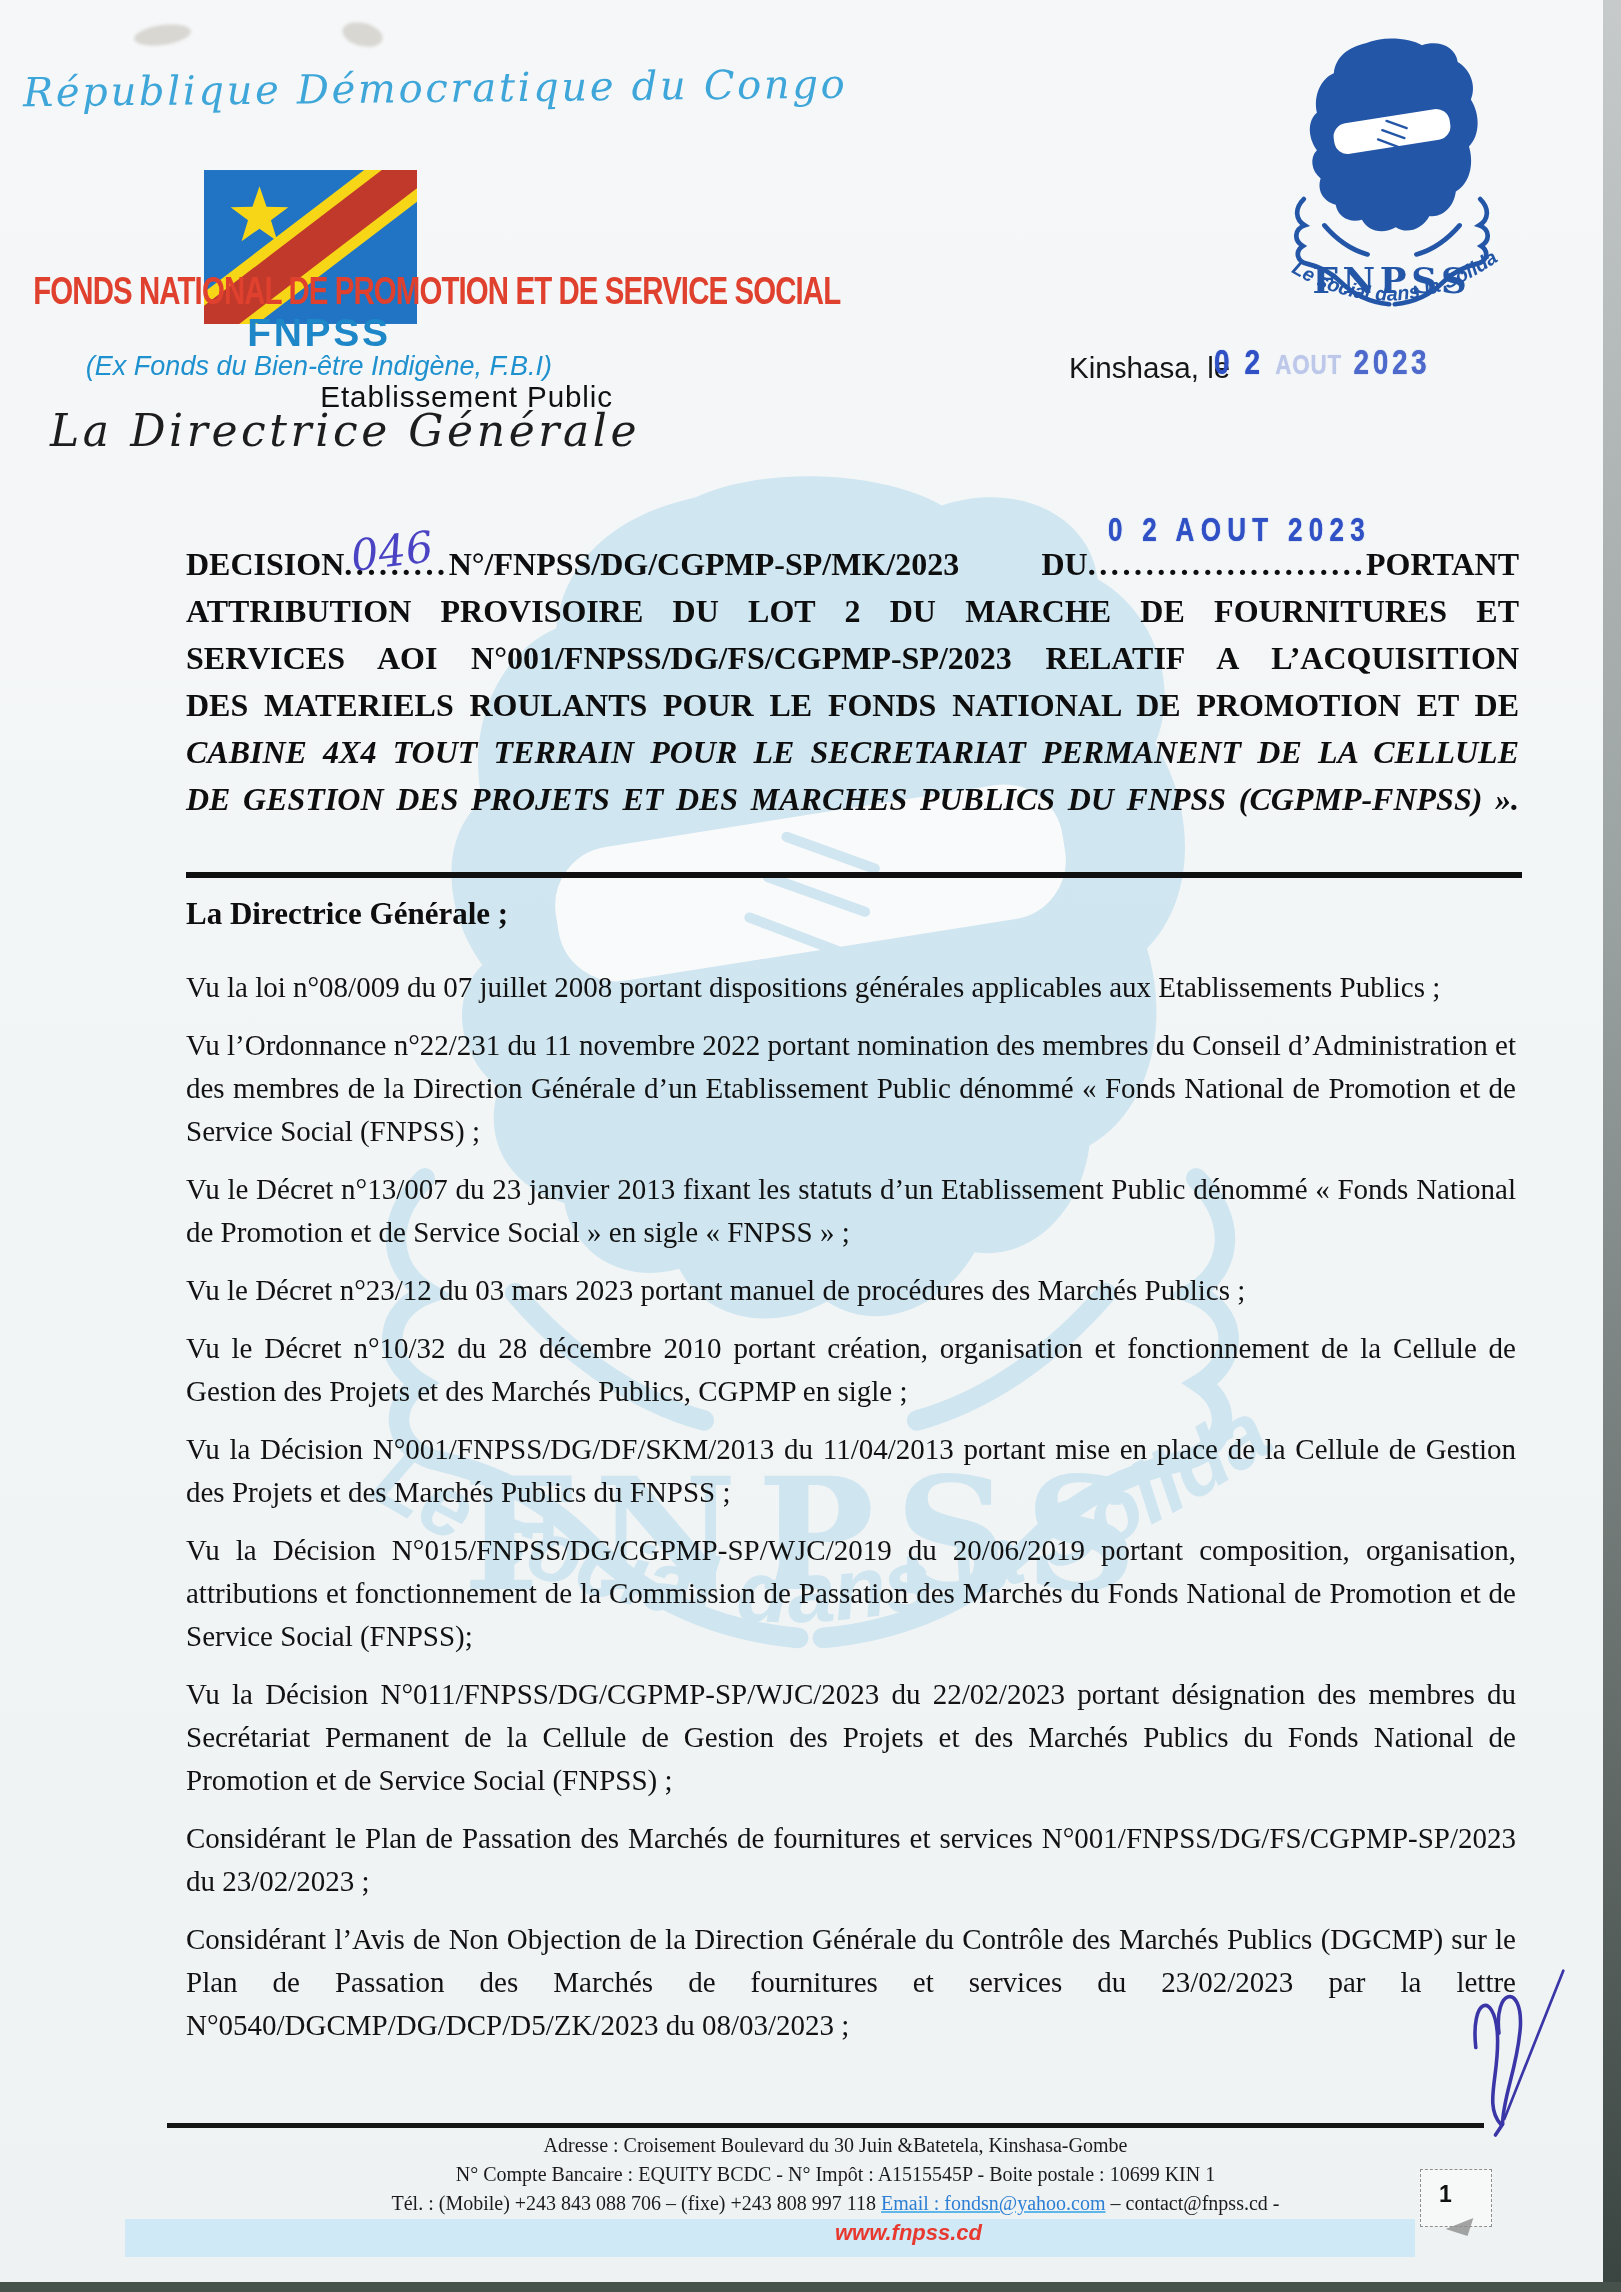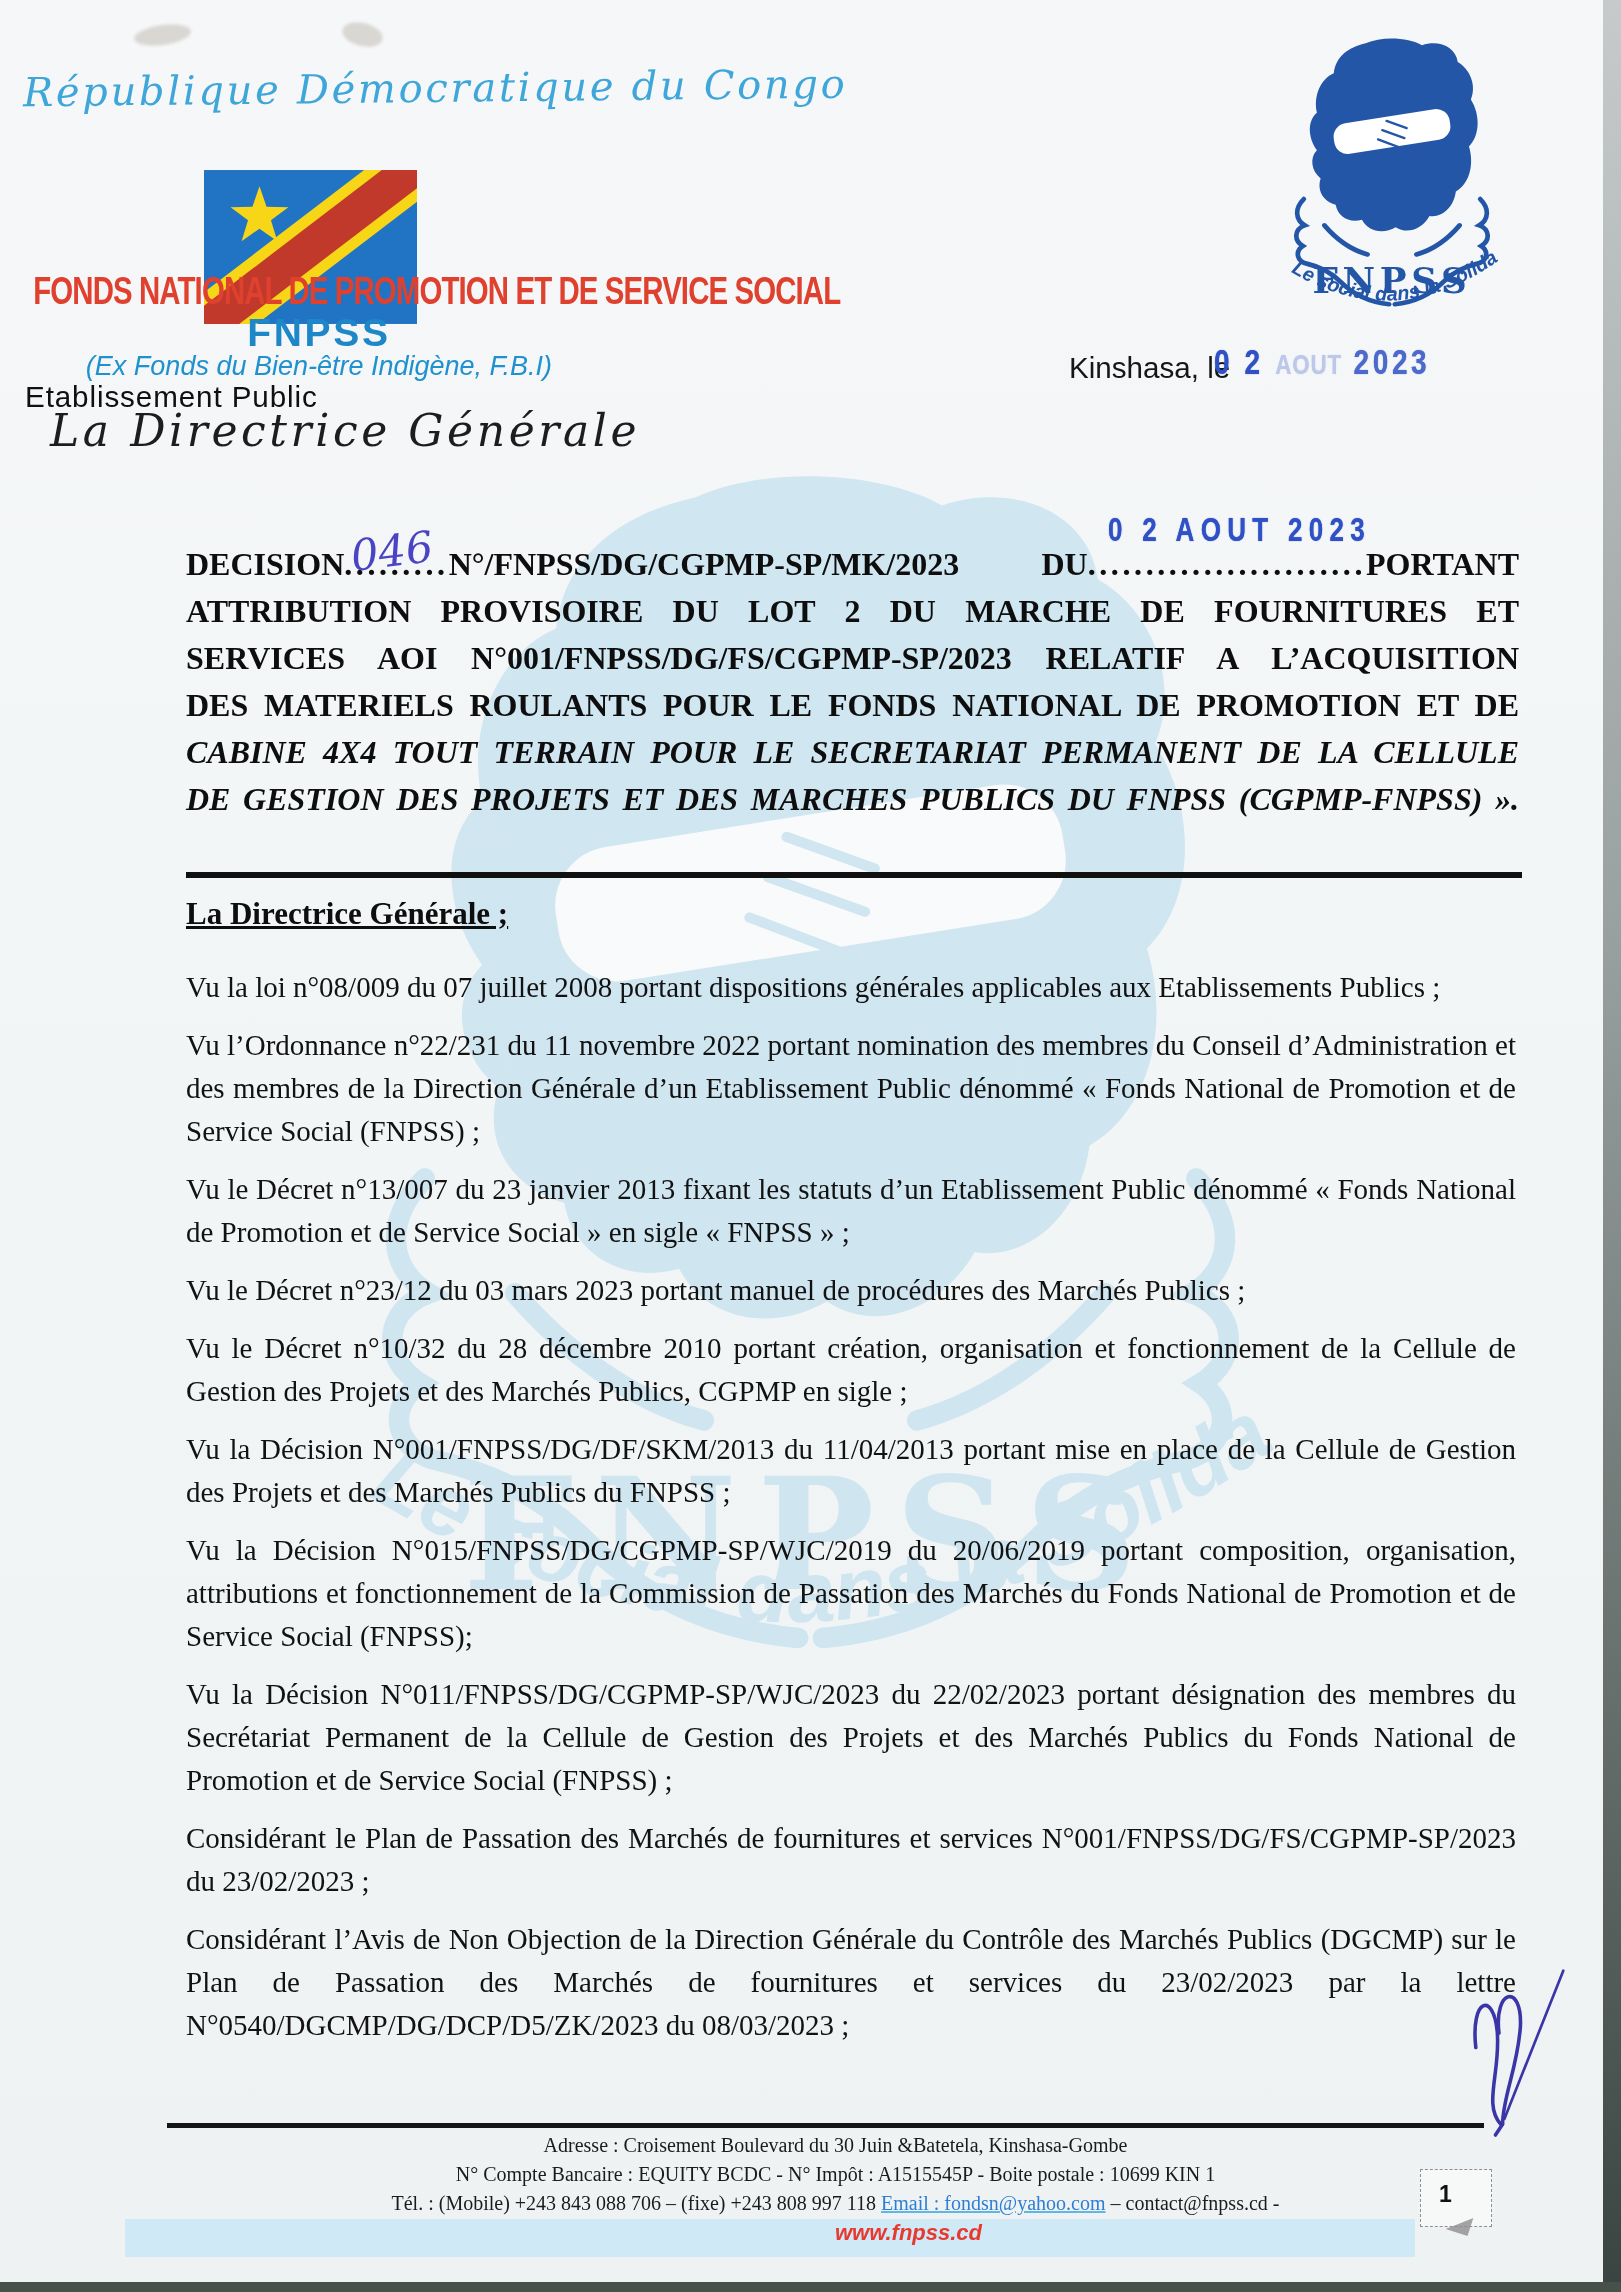--- a/index.html
+++ b/index.html
@@ -31,7 +31,7 @@
     font-family:"Liberation Sans",sans-serif;font-weight:700;font-size:39px;letter-spacing:2.7px;color:#1e87c8;}
   .former-name{position:absolute;left:25px;top:351px;width:588px;text-align:center;z-index:2;
     font-family:"Liberation Sans",sans-serif;font-style:italic;font-size:27px;color:#2091cf;}
-  .status-line{position:absolute;left:25px;top:380px;width:588px;text-align:left;z-index:2;
+  .status-line{position:absolute;left:25px;top:380px;width:588px;text-align:right;z-index:2;
     font-family:"Liberation Sans",sans-serif;font-size:29.6px;letter-spacing:0.9px;color:#101010;}
   .dg-script{position:absolute;left:50px;top:405px;z-index:2;
     font-family:"DejaVu Serif",serif;font-style:italic;font-size:44px;letter-spacing:3.6px;

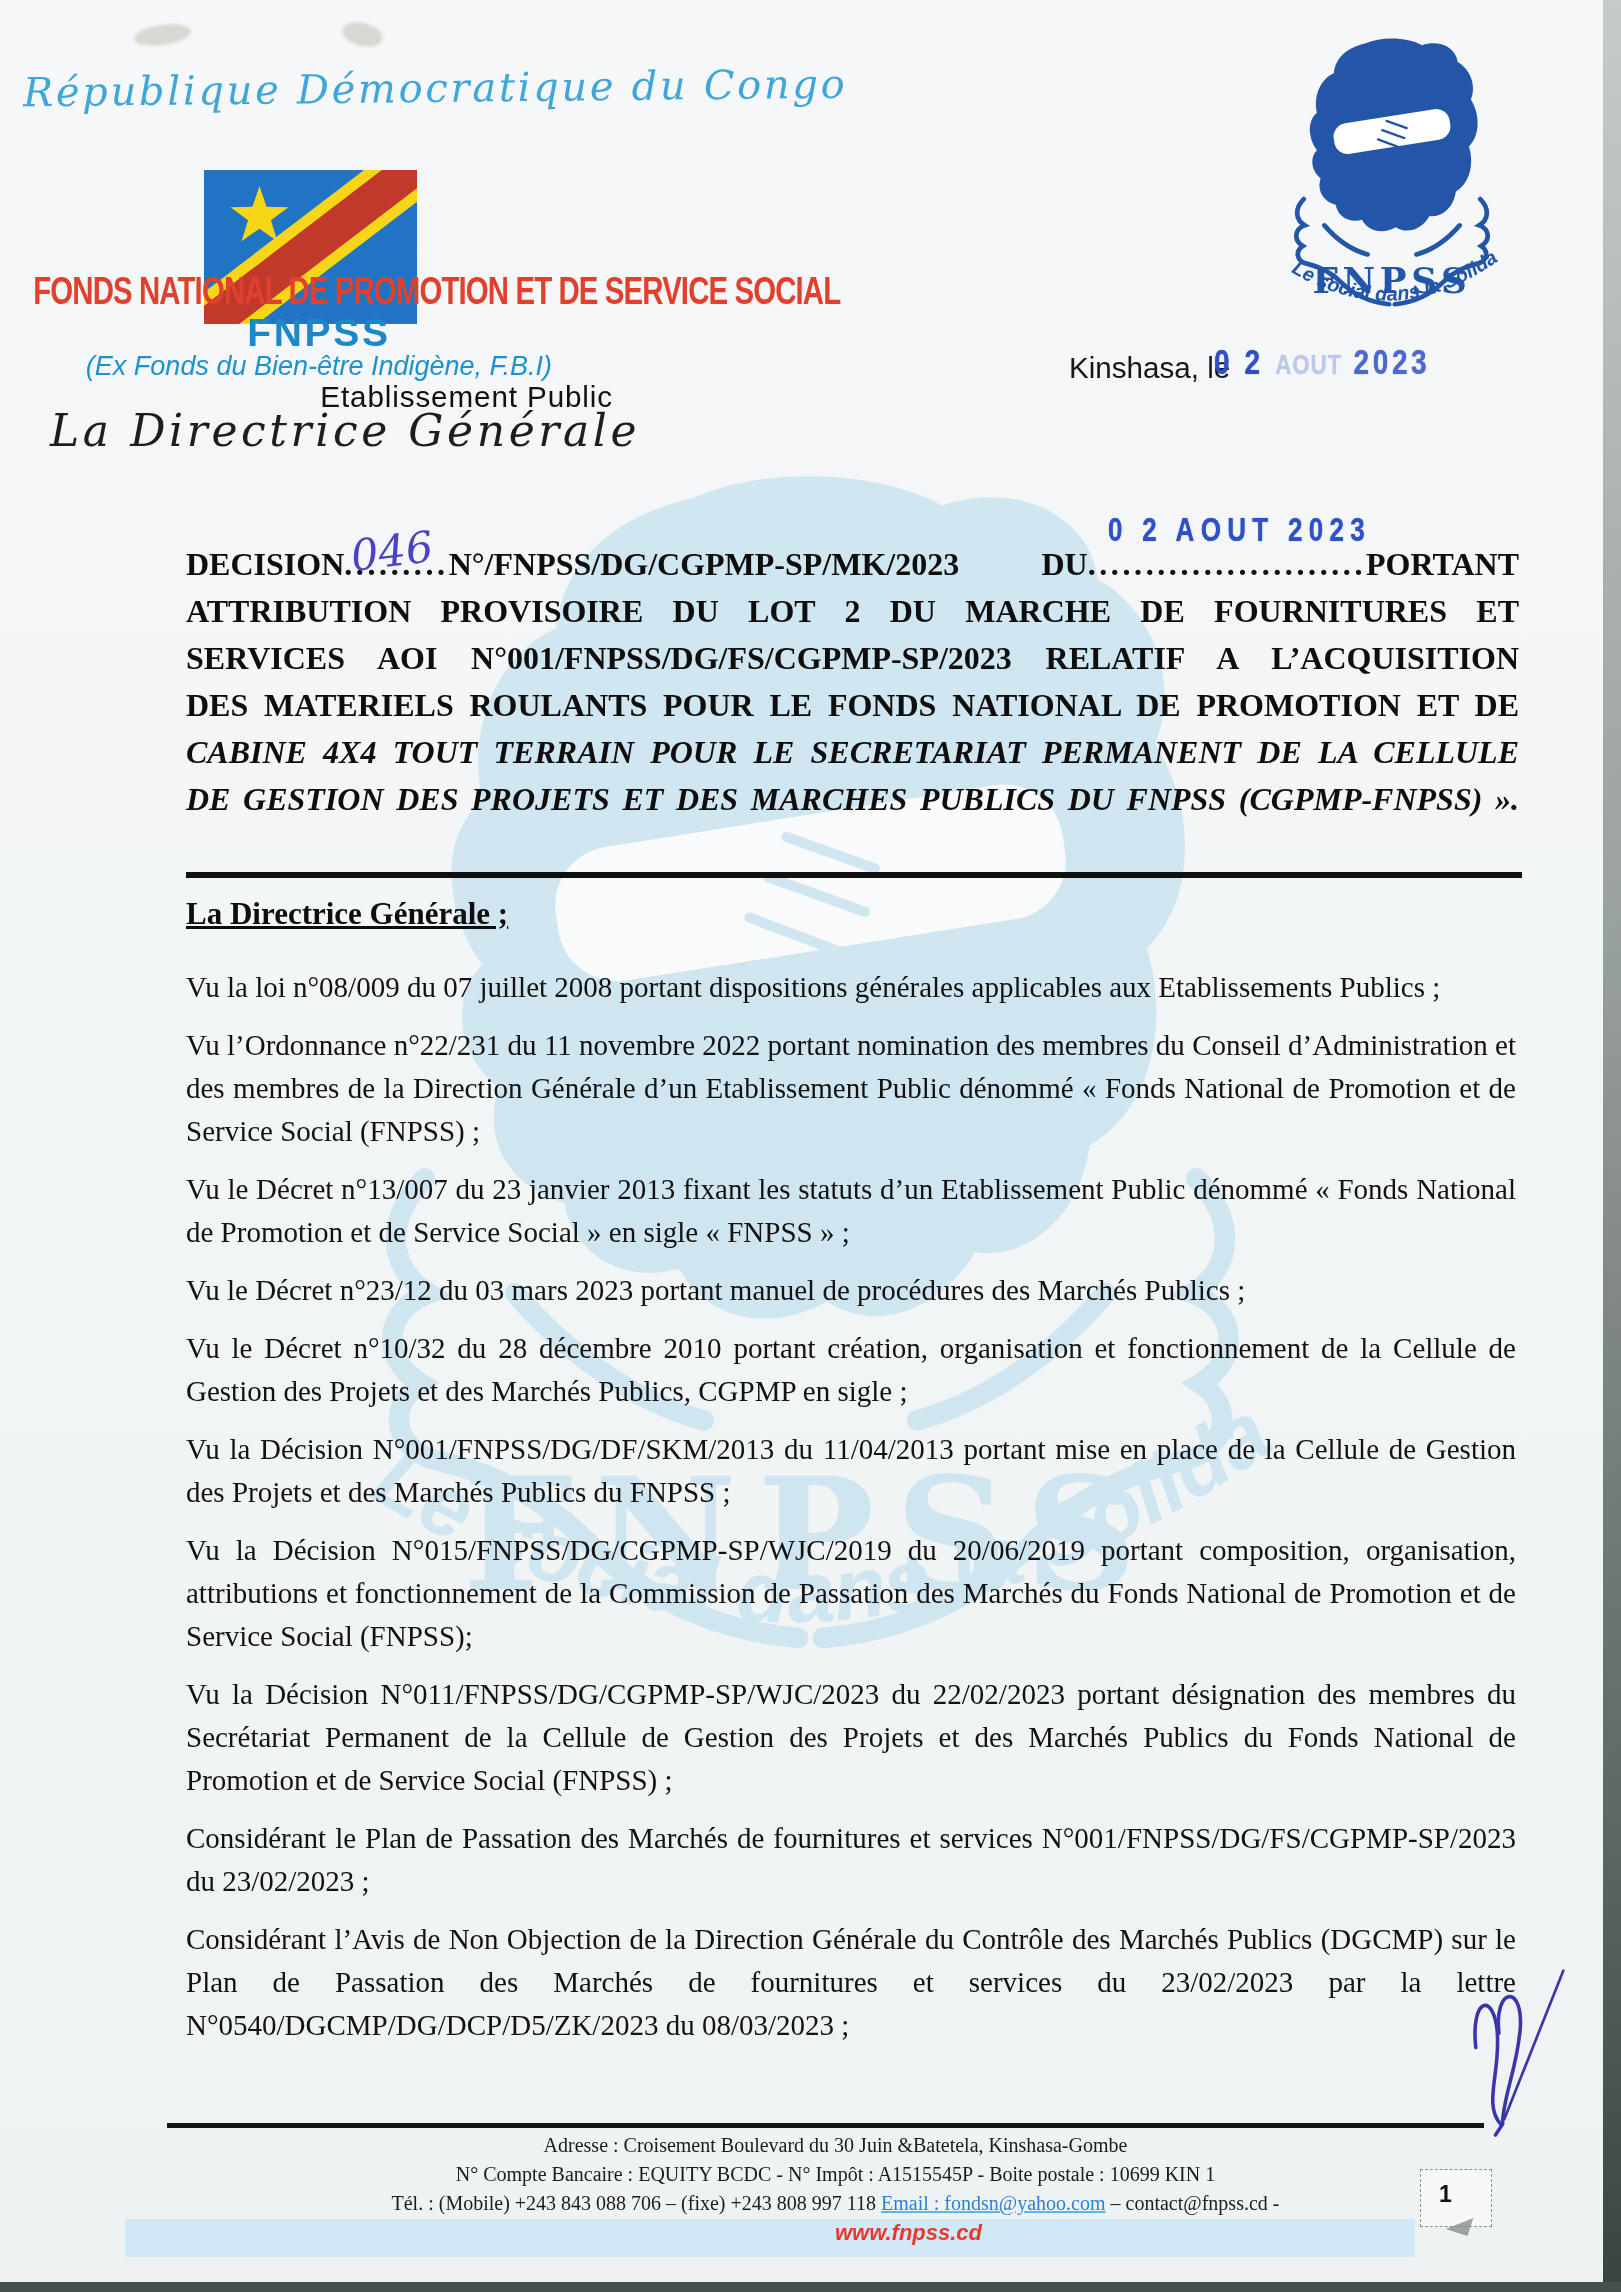--- a/index.html
+++ b/index.html
@@ -60,7 +60,7 @@
   .title-rule{position:absolute;left:186px;top:872px;width:1336px;height:6.3px;background:#101010;z-index:2;}
   
   .body-text{position:absolute;left:186px;top:896px;width:1333px;z-index:2;}
-  .body-heading{font-size:31px;font-weight:700;margin:0 0 34px 0;color:#0e0e0e;text-decoration:underline;}
+  .body-heading{font-size:31px;font-weight:700;margin:0 0 34px 0;color:#0e0e0e;}
   .body-text p{font-size:29px;line-height:43px;margin:0 3px 15px 0;text-align:justify;color:#121212;}
   
   .signature{position:absolute;left:1449px;top:1906px;z-index:3;}

